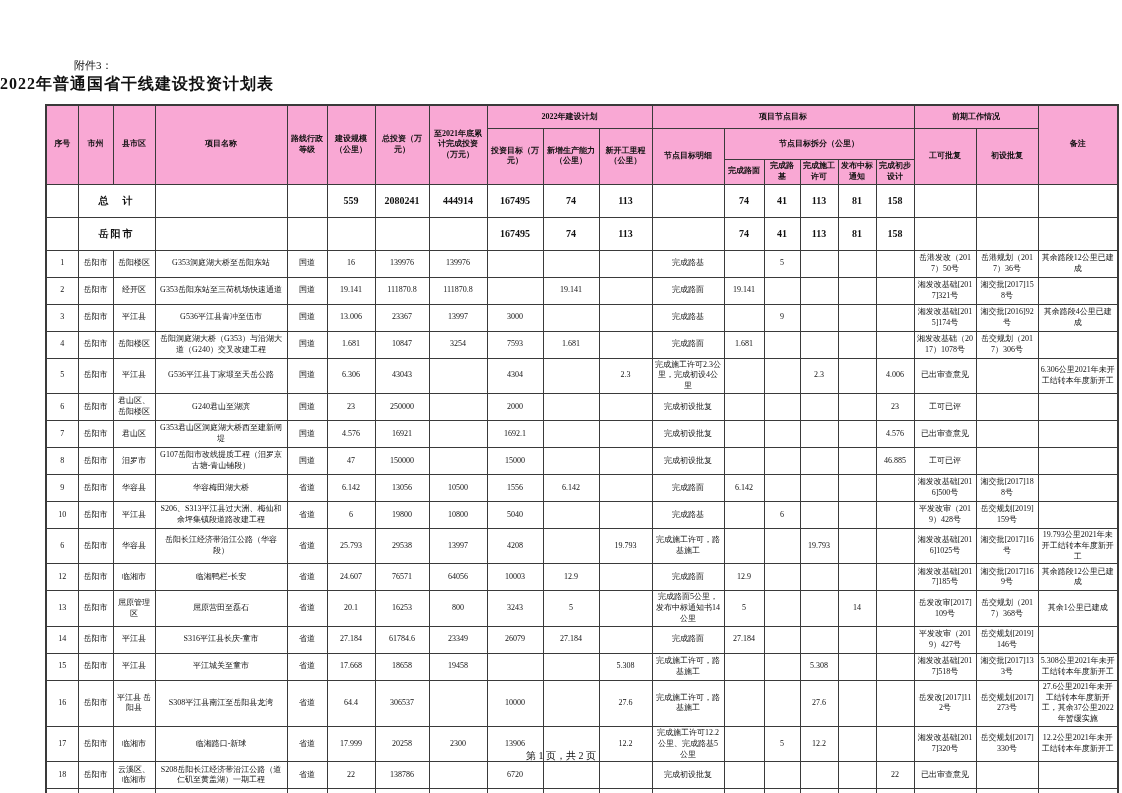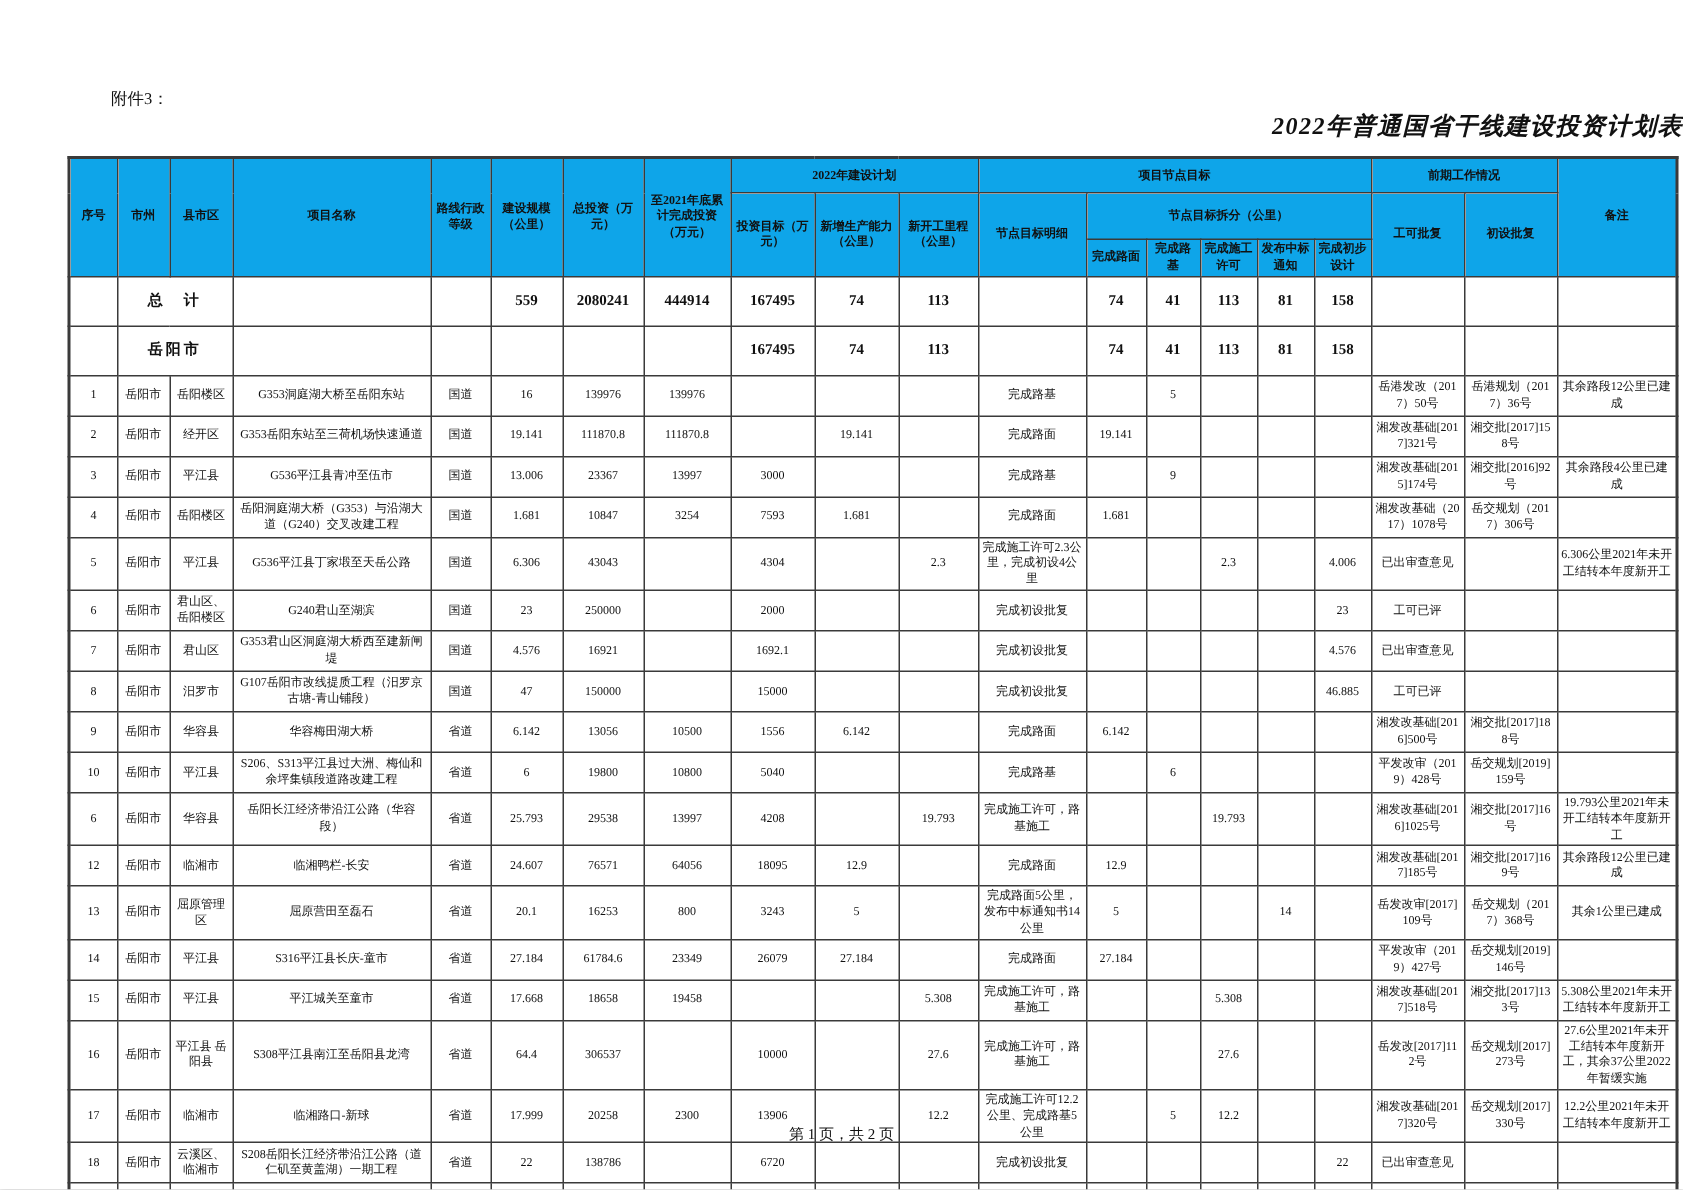--- a/index.html
+++ b/index.html
@@ -6,8 +6,8 @@
   .page{position:relative;width:1122px;height:793px;background:#ffffff;margin:0 auto;
         font-family:"Liberation Serif", serif;color:#111;box-shadow:0 0 4px rgba(0,0,0,.35);overflow:hidden;}
   .attachment{position:absolute;left:74px;top:58px;font-size:11px;}
-  .doc-title{position:absolute;left:0;top:74px;width:100%;text-align:right;
-             font-size:16px;font-weight:bold;letter-spacing:1px;font-style:italic;}
+  .doc-title{position:absolute;left:0;top:74px;width:100%;text-align:left;
+             font-size:16px;font-weight:bold;letter-spacing:1px;}
   .table-wrap{position:absolute;left:45px;top:104px;width:1032px;}
   table.inv{border-collapse:collapse;width:100%;table-layout:fixed;border:2px solid #3a3a3a;}
   table.inv th, table.inv td{

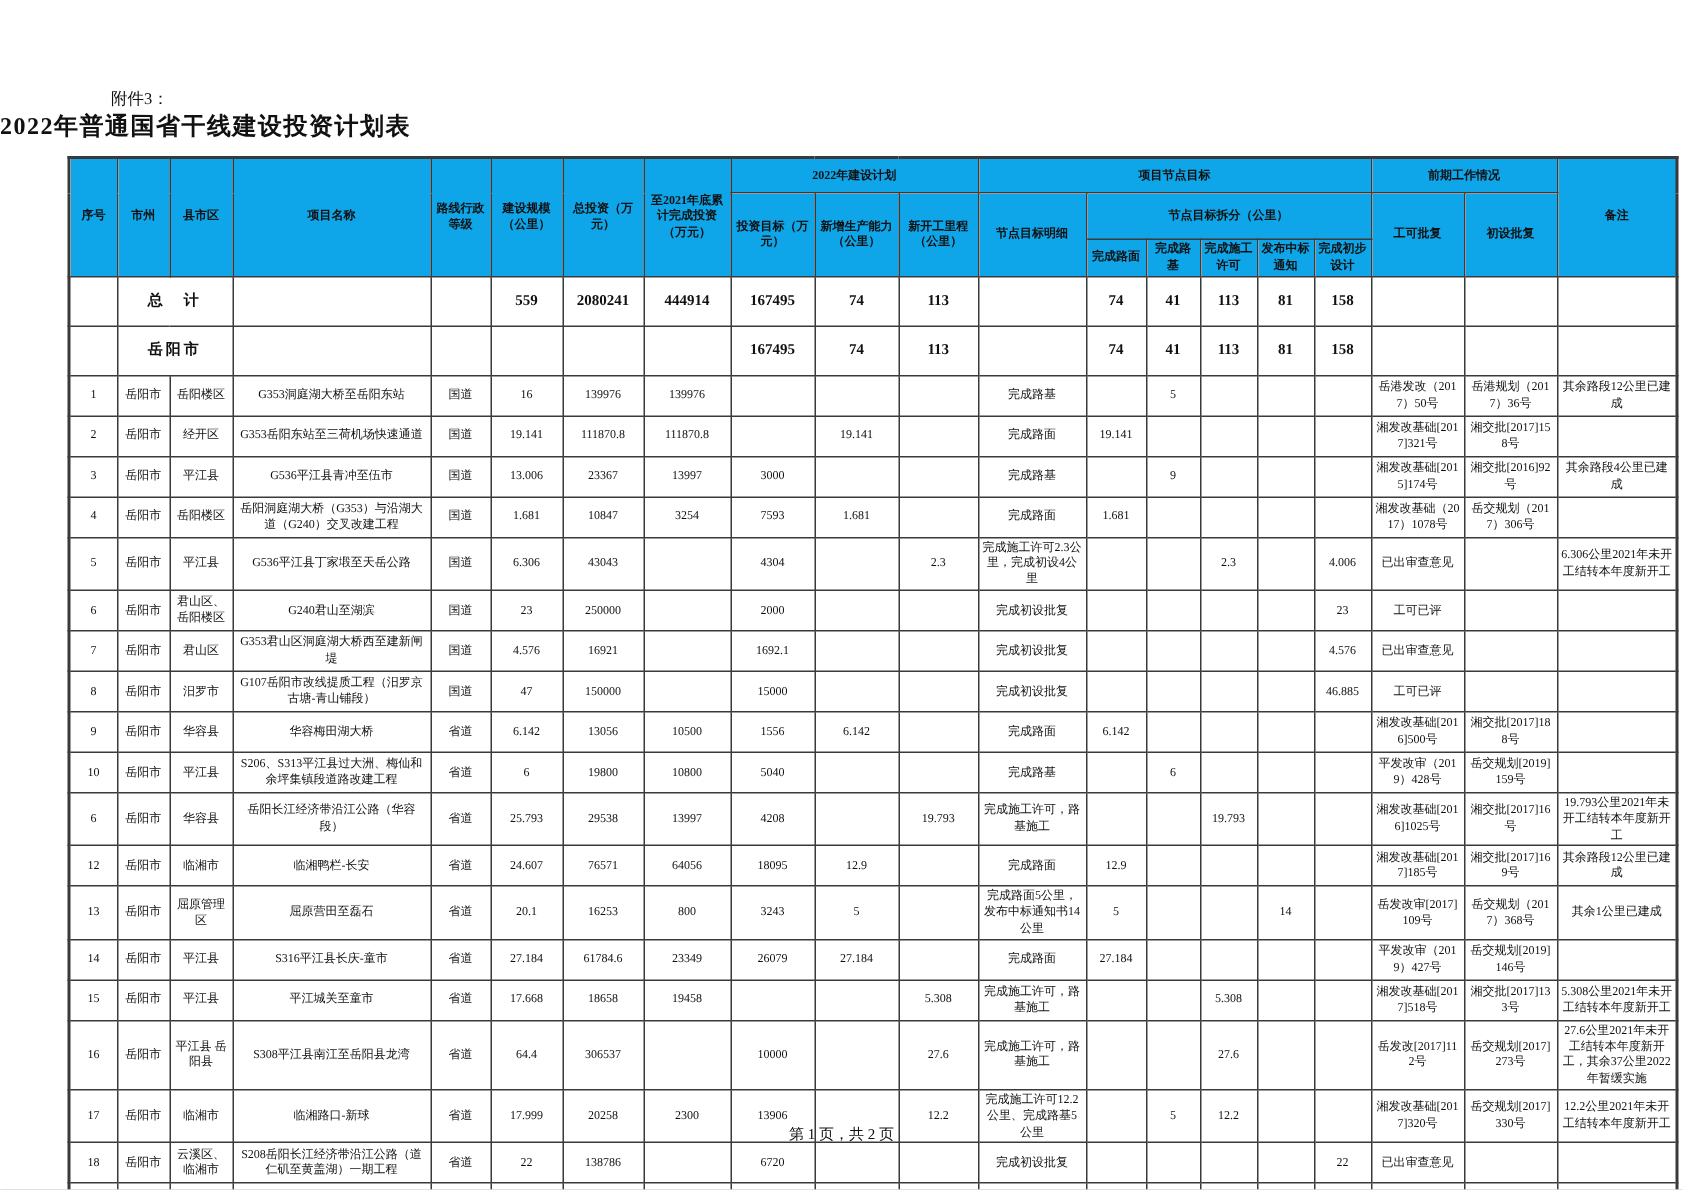--- a/index.html
+++ b/index.html
@@ -14,7 +14,7 @@
     border:1px solid #3a3a3a;text-align:center;vertical-align:middle;
     padding:1px 2px;font-size:8px;line-height:1.35;word-break:break-all;overflow:hidden;
   }
-  table.inv th{font-weight:bold;background:#0ea5e9;}
+  table.inv th{font-weight:bold;background:#f9a8d4;}
   table.inv thead tr:nth-child(1) th{height:20px;}
   table.inv thead tr:nth-child(2) th{height:28px;}
   table.inv thead tr:nth-child(3) th{height:20px;}

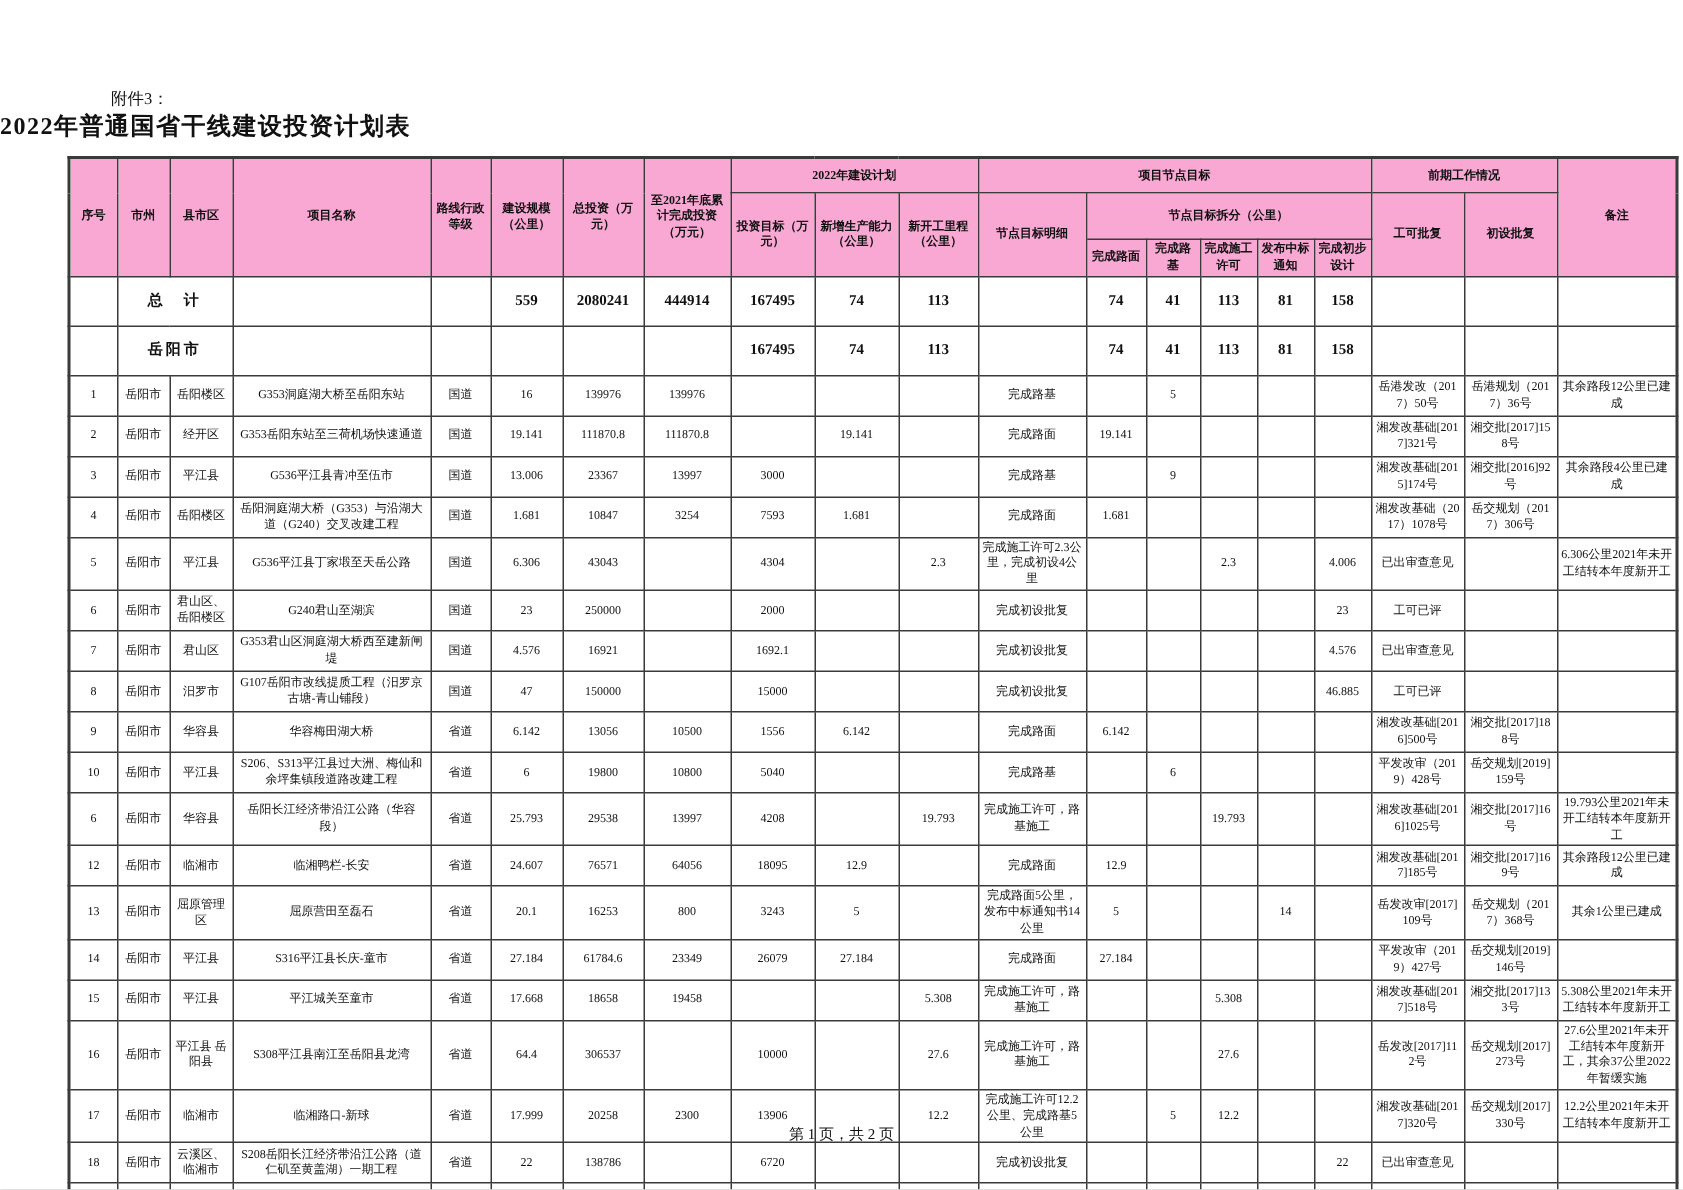--- a/index.html
+++ b/index.html
@@ -380,7 +380,7 @@
             <td>24.607</td>
             <td>76571</td>
             <td>64056</td>
-            <td>18095</td>
+            <td>10003</td>
             <td>12.9</td>
             <td></td>
             <td>完成路面</td>

